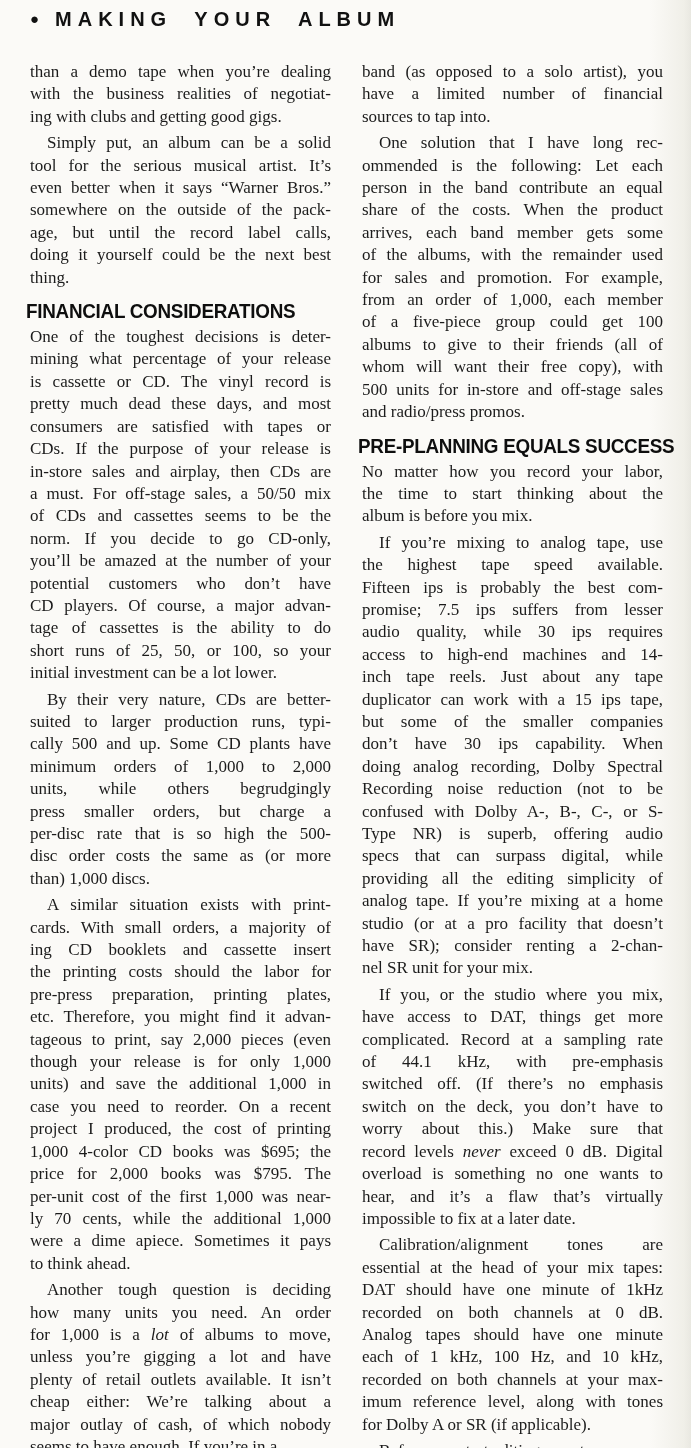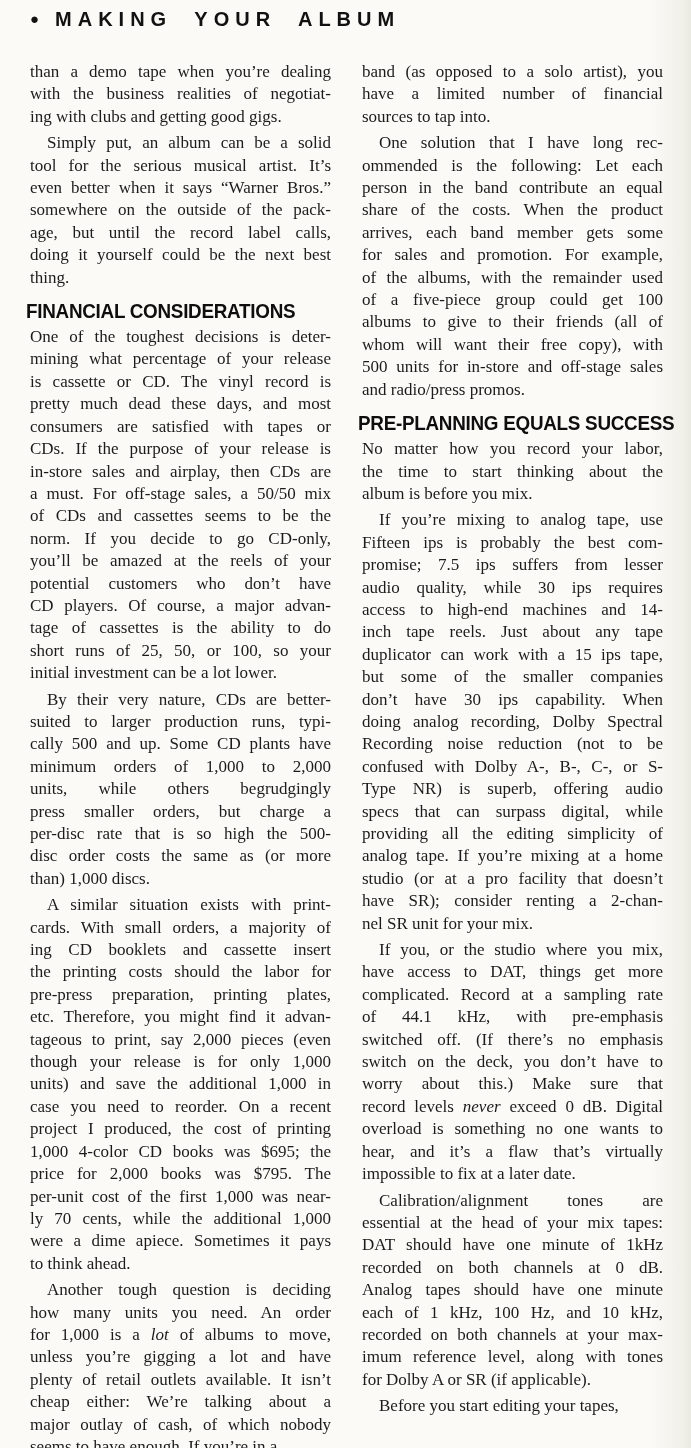--- a/index.html
+++ b/index.html
@@ -142,8 +142,8 @@
           <div class="line">person in the band contribute an equal</div>
           <div class="line">share of the costs. When the product</div>
           <div class="line">arrives, each band member gets some</div>
+          <div class="line">of the albums, with the remainder used</div>
           <div class="line">for sales and promotion. For example,</div>
-          <div class="line">of the albums, with the remainder used</div>
           <div class="line">of a five-piece group could get 100</div>
           <div class="line">albums to give to their friends (all of</div>
           <div class="line">whom will want their free copy), with</div>

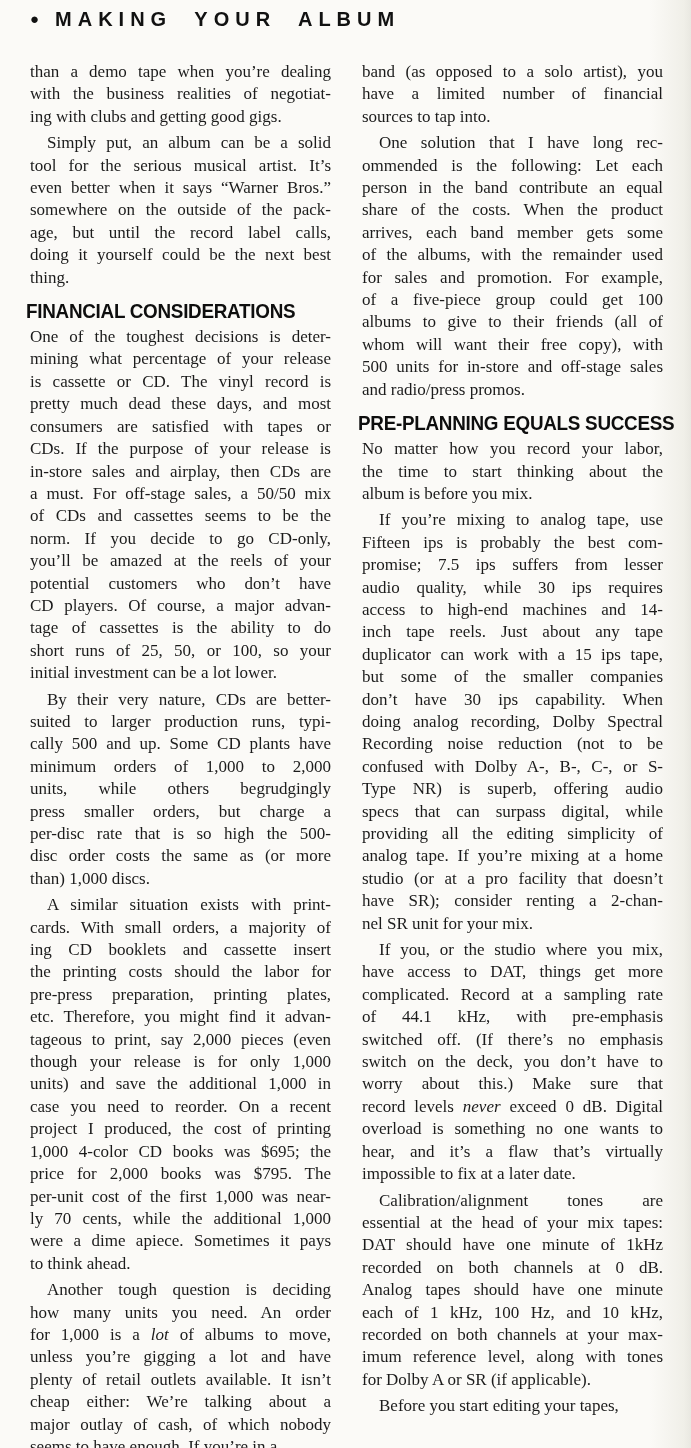--- a/index.html
+++ b/index.html
@@ -144,6 +144,7 @@
           <div class="line">arrives, each band member gets some</div>
           <div class="line">of the albums, with the remainder used</div>
           <div class="line">for sales and promotion. For example,</div>
+          <div class="line">from an order of 1,000, each member</div>
           <div class="line">of a five-piece group could get 100</div>
           <div class="line">albums to give to their friends (all of</div>
           <div class="line">whom will want their free copy), with</div>

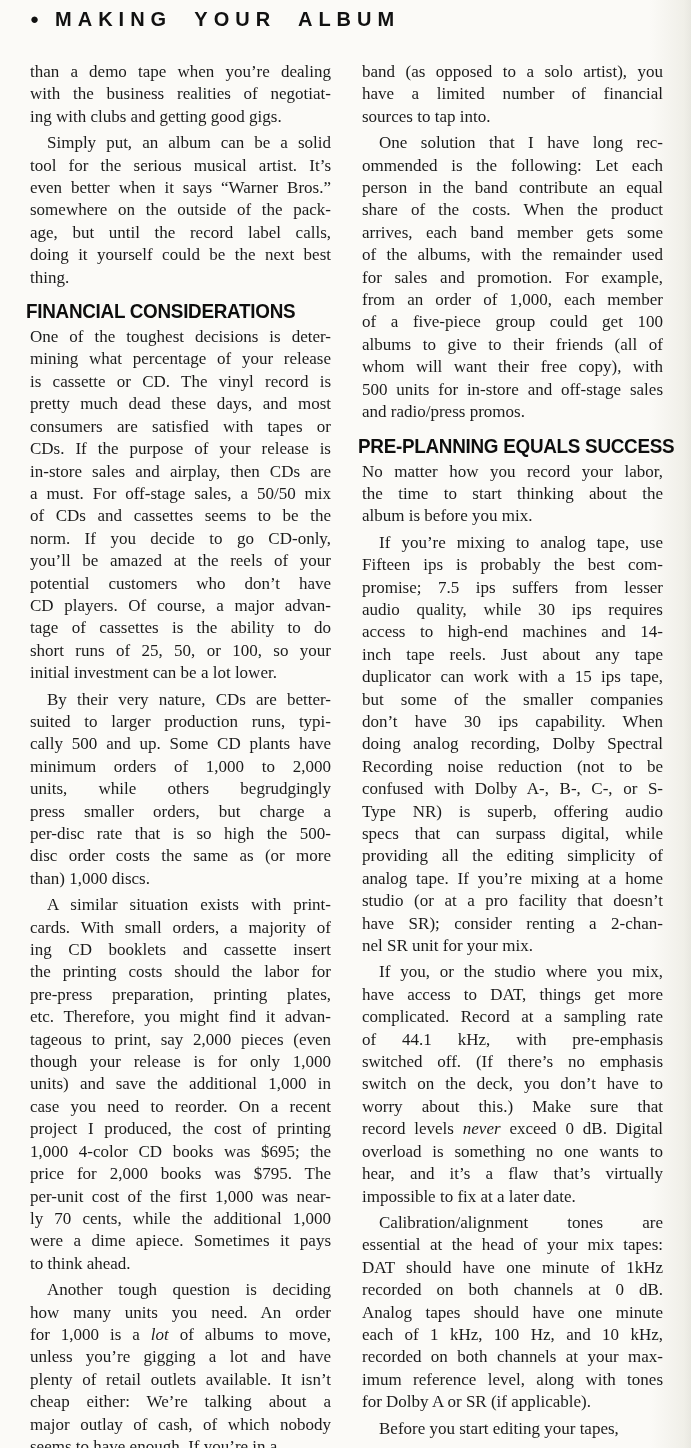--- a/index.html
+++ b/index.html
@@ -82,7 +82,7 @@
           <div class="line">a must. For off-stage sales, a 50/50 mix</div>
           <div class="line">of CDs and cassettes seems to be the</div>
           <div class="line">norm. If you decide to go CD-only,</div>
-          <div class="line">you’ll be amazed at the reels of your</div>
+          <div class="line">you’ll be amazed at the number of your</div>
           <div class="line">potential customers who don’t have</div>
           <div class="line">CD players. Of course, a major advan-</div>
           <div class="line">tage of cassettes is the ability to do</div>

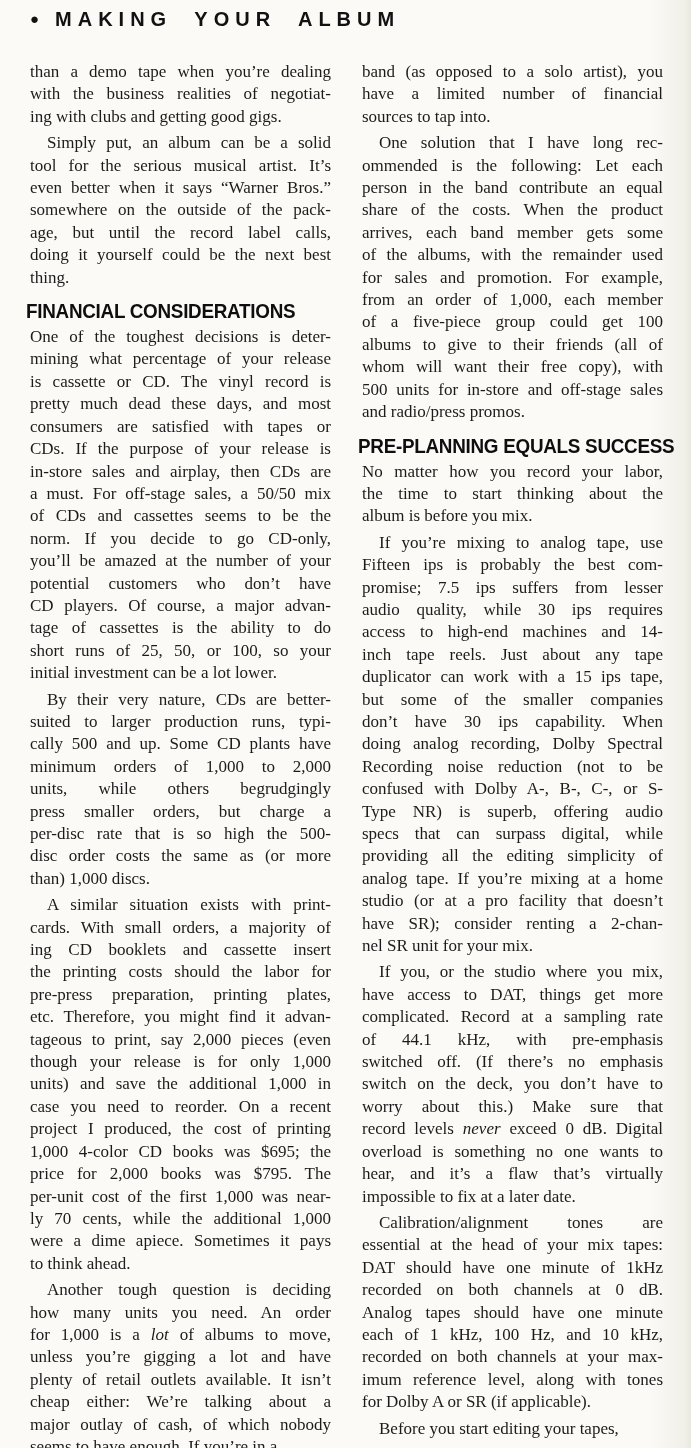--- a/index.html
+++ b/index.html
@@ -159,6 +159,7 @@
         </div>
         <div class="para">
           <div class="line first-indent">If you’re mixing to analog tape, use</div>
+          <div class="line">the highest tape speed available.</div>
           <div class="line">Fifteen ips is probably the best com-</div>
           <div class="line">promise; 7.5 ips suffers from lesser</div>
           <div class="line">audio quality, while 30 ips requires</div>

